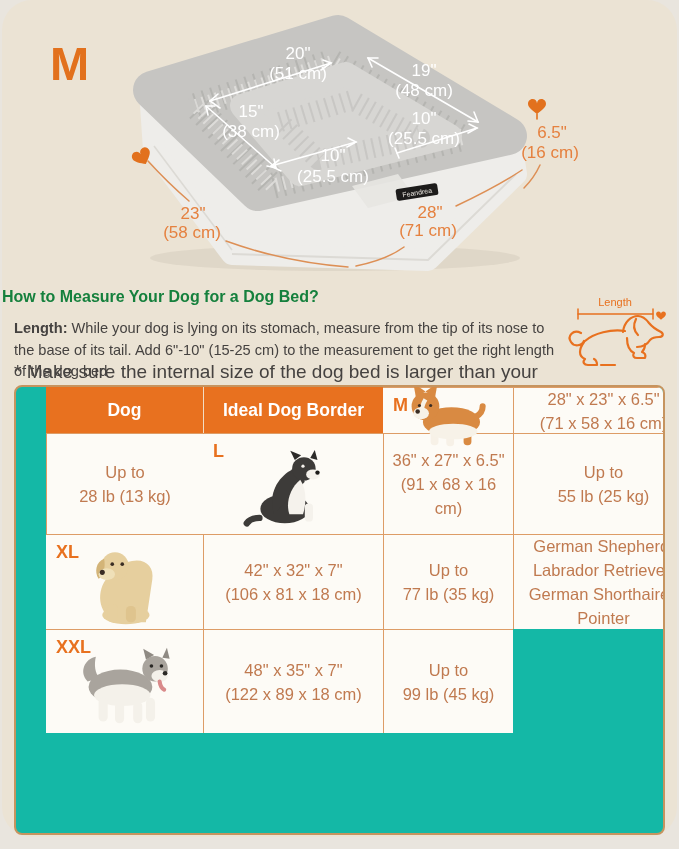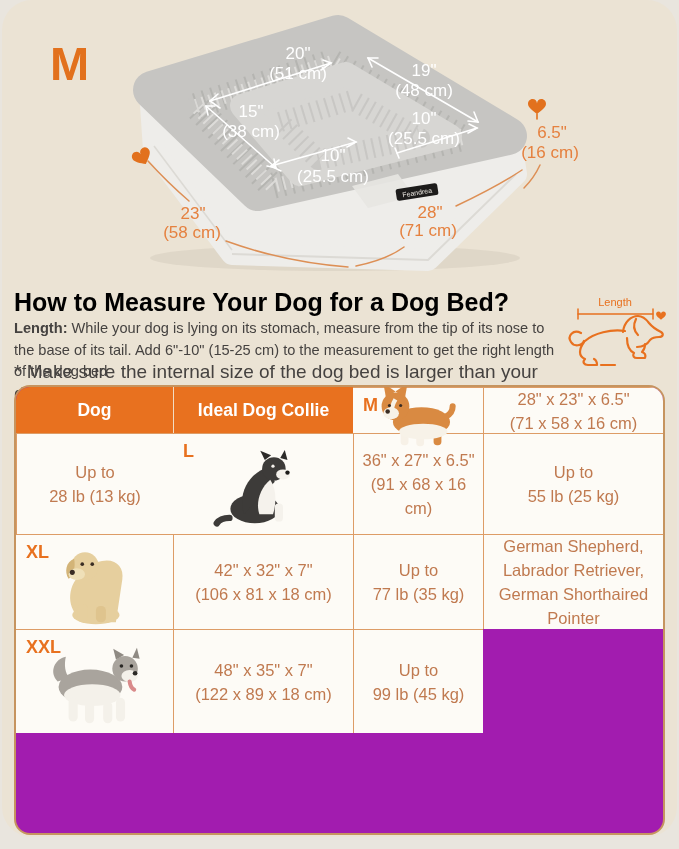--- a/index.html
+++ b/index.html
@@ -26,8 +26,8 @@
   .heart{fill:#e2711d;}
   
   .measure-heading{
-    position:absolute;left:14px;top:288px;width:560px;
-    font-size:25px;font-weight:bold;color:#000000;
+    position:absolute;left:2px;top:288px;width:560px;
+    font-size:16px;font-weight:bold;color:#15803d;
   }
   .measure-body{
     position:absolute;left:14px;top:318px;width:552px;

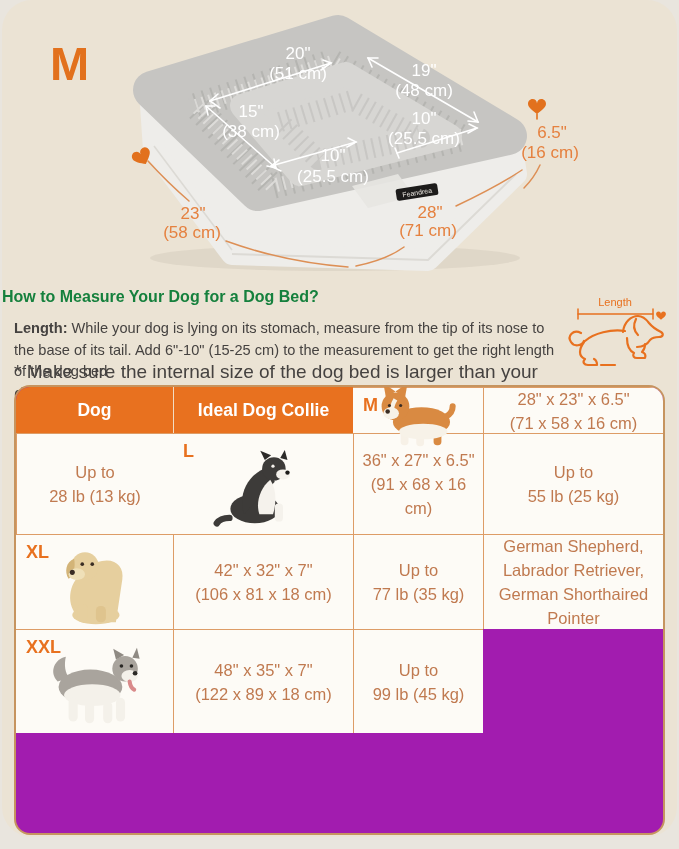--- a/index.html
+++ b/index.html
@@ -42,11 +42,12 @@
   
   .size-table{
     position:absolute;left:14px;top:385px;width:651px;height:450px;
-    box-sizing:border-box;border:2px solid #c6945f;border-radius:16px;
-    overflow:hidden;background:#a21caf;
+    box-sizing:border-box;border:2px solid #c6945f;border-radius:8px;
+    overflow:hidden;background:#14b8a6;
     display:grid;
     grid-template-columns:157px 180px 130px 180px;
     grid-template-rows:46px 101px 95px 104px 100px;
+    padding-left:30px;
   }
   .th{
     background:#e8711f;color:#ffffff;font-size:17.5px;font-weight:bold;

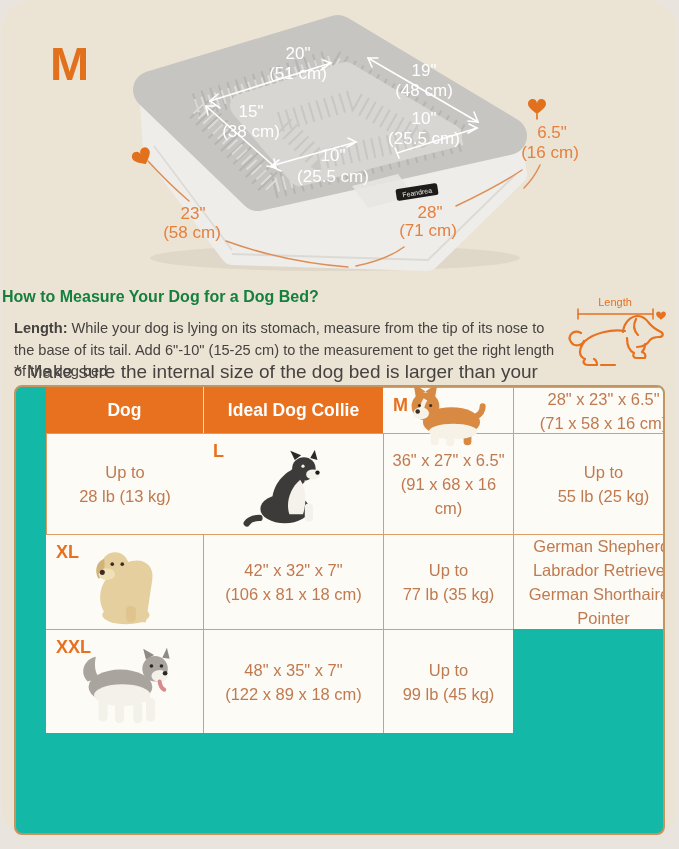--- a/index.html
+++ b/index.html
@@ -184,7 +184,7 @@
 <div class="size-table">
 
   <div class="th">Dog</div>
-  <div class="th">Ideal Dog Collie</div>
+  <div class="th">Ideal Dog Border</div>
 
   <div class="td first">
     <span class="row-letter">M</span>

